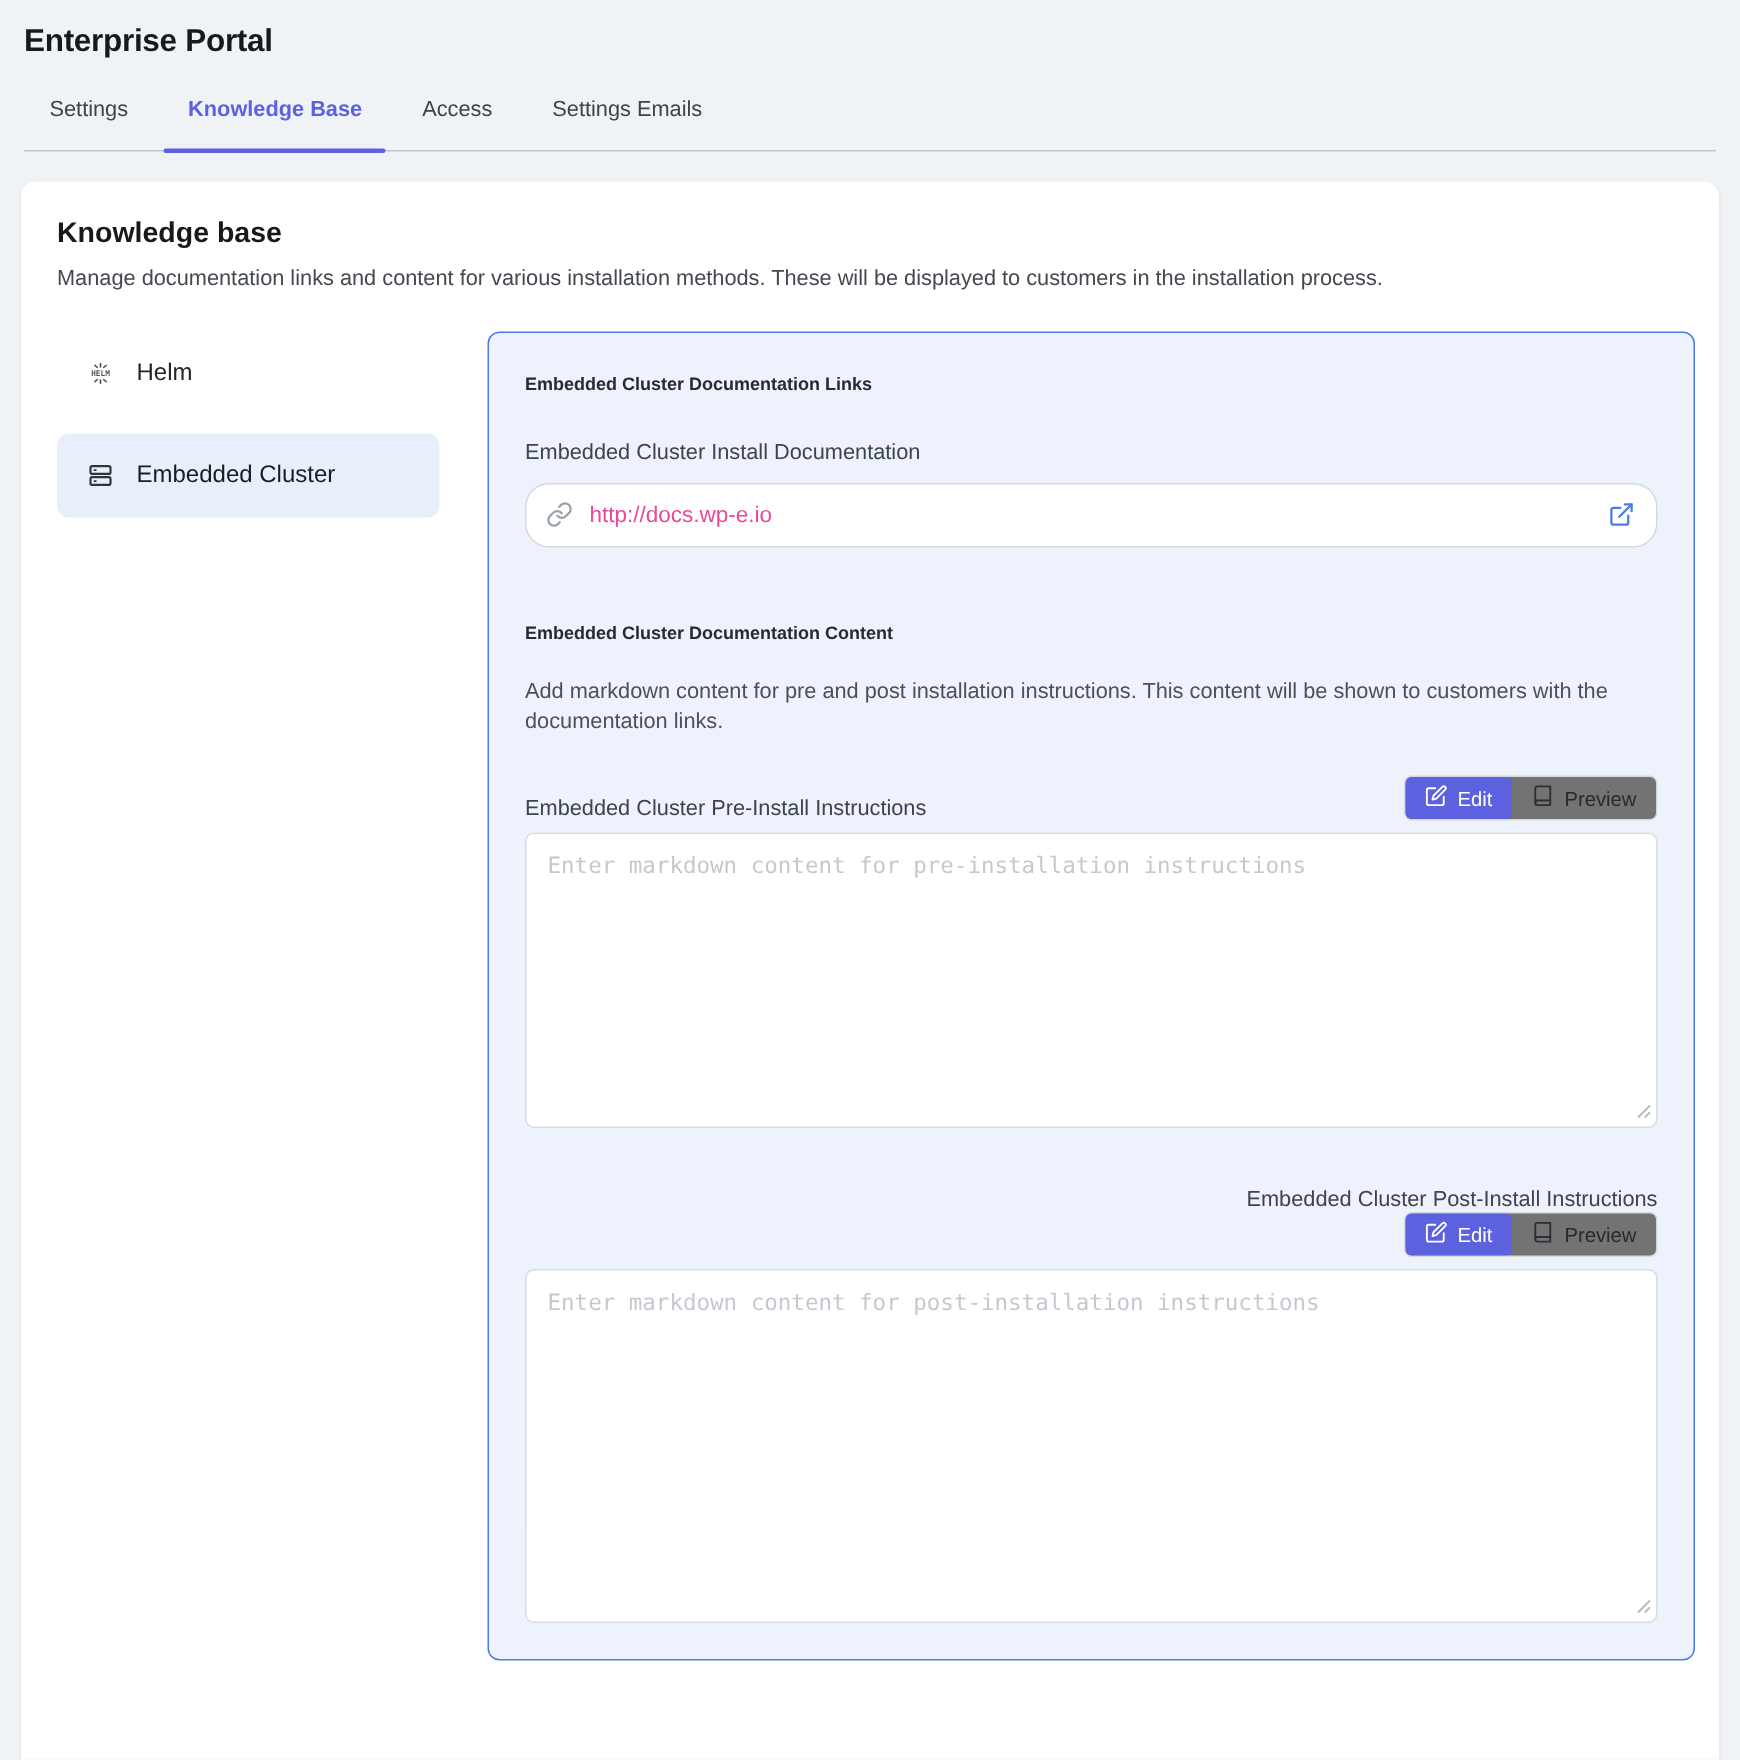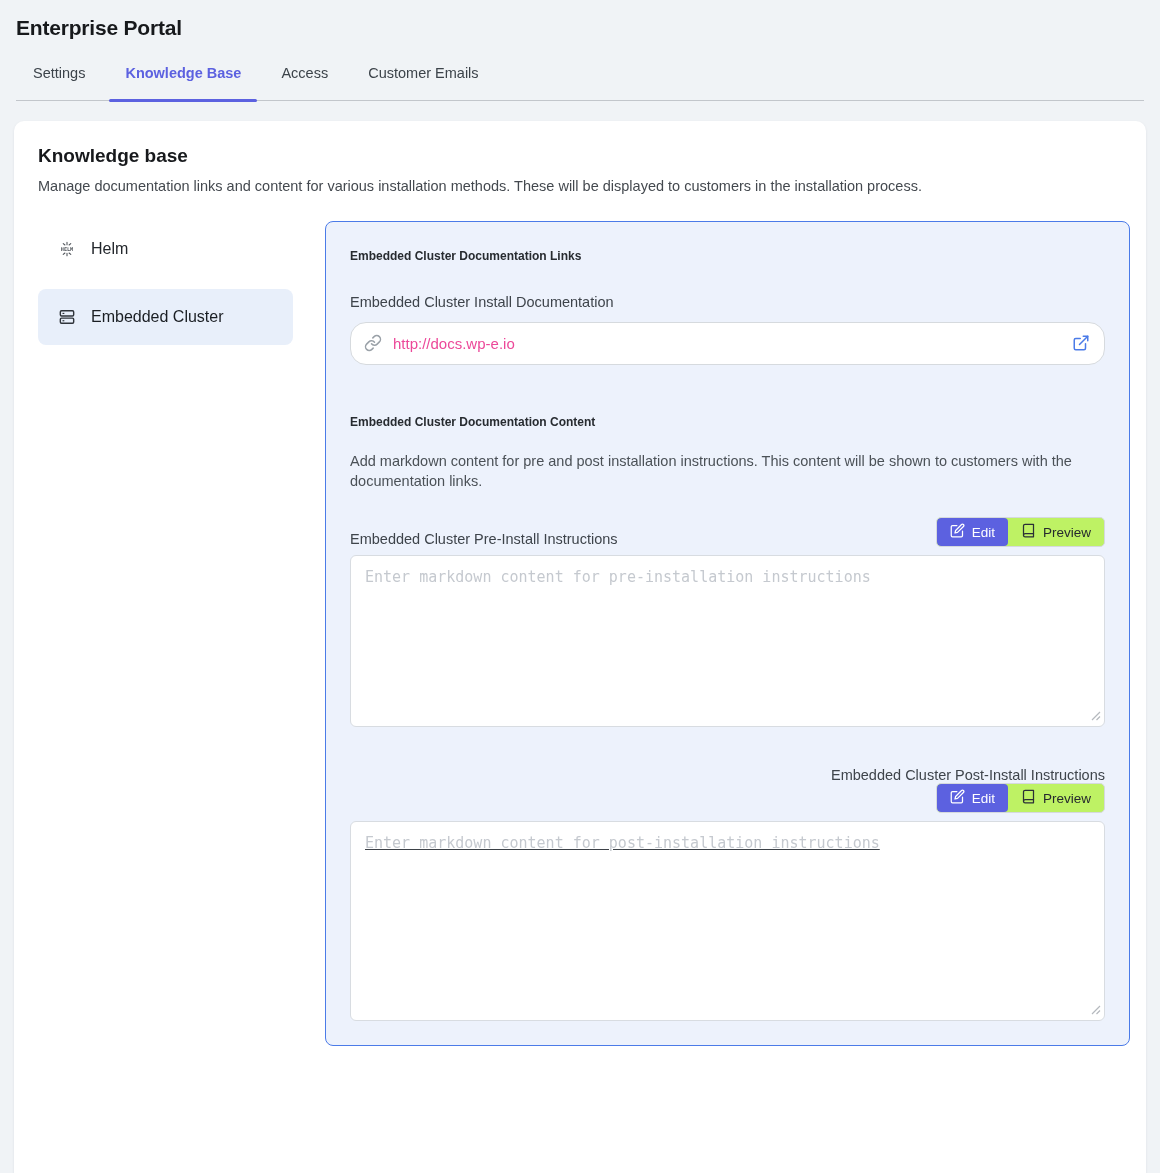--- a/index.html
+++ b/index.html
@@ -85,7 +85,7 @@
     <div class="tab">Settings</div>
     <div class="tab active">Knowledge Base</div>
     <div class="tab">Access</div>
-    <div class="tab">Customer Emails</div>
+    <div class="tab">Settings Emails</div>
   </div>
 </div>
 

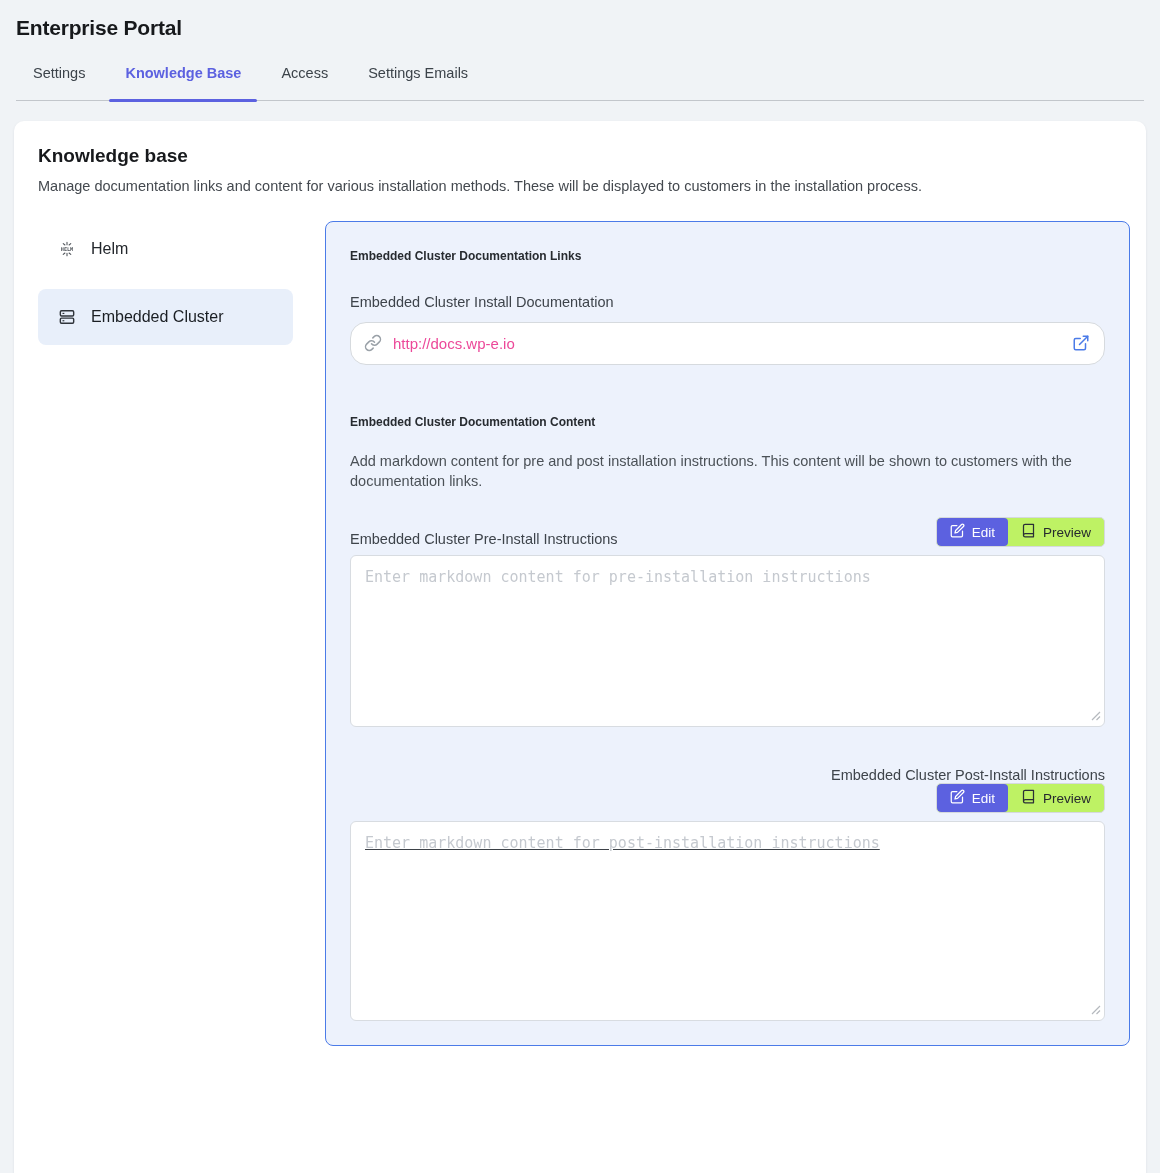--- a/index.html
+++ b/index.html
@@ -54,7 +54,7 @@
   .label-row { display: flex; justify-content: space-between; align-items: flex-end; margin-top: 26px; }
   .label-row.second { margin-top: 40px; flex-direction: column; }
 
-  .seg-control { display: flex; align-items: stretch; background: #bef264;
+  .seg-control { display: flex; align-items: stretch; background: #737373;
                  border: 1px solid #d5d9dd; border-radius: 5px; overflow: hidden; }
   .seg-btn { display: flex; align-items: center; gap: 7px; padding: 5px 13px;
              font-size: 13.5px; cursor: pointer; background: transparent; border: none;

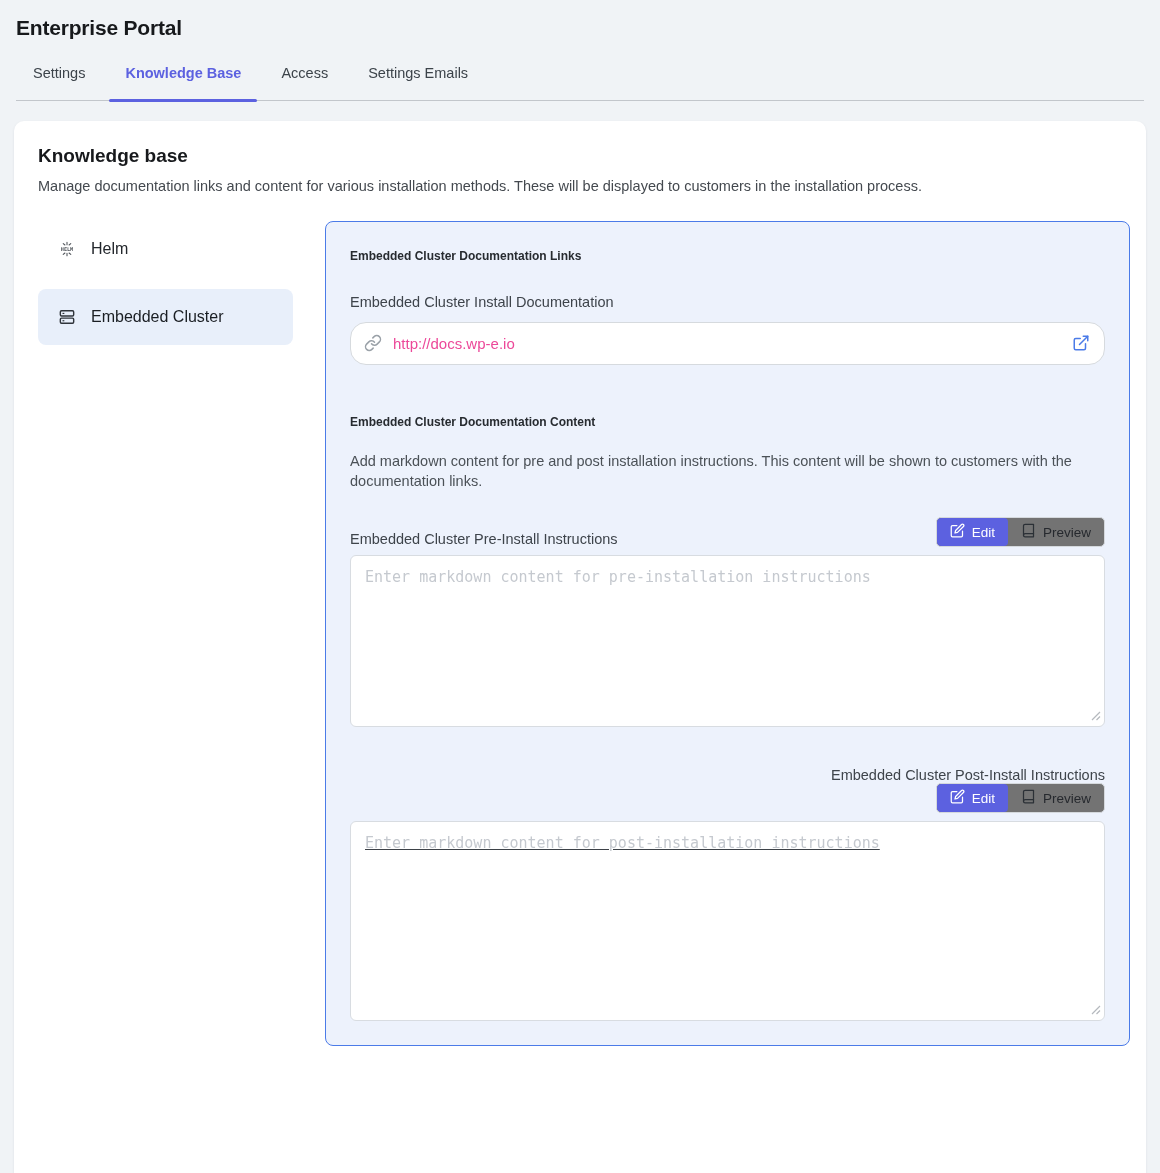--- a/index.html
+++ b/index.html
@@ -66,7 +66,7 @@
              padding: 12px 14px; font-family: "DejaVu Sans Mono", monospace; font-size: 15px;
              color: #3d4248; resize: none; outline: none; display: block; }
   textarea::placeholder { color: #c5c9cf; }
-  .ta-pre  { height: 172px; }
+  .ta-pre  { height: 197px; }
   .ta-post { height: 200px; text-decoration: underline; }
   .resize-handle { position: absolute; right: 4px; bottom: 6px; cursor: nwse-resize; line-height: 0; }
 

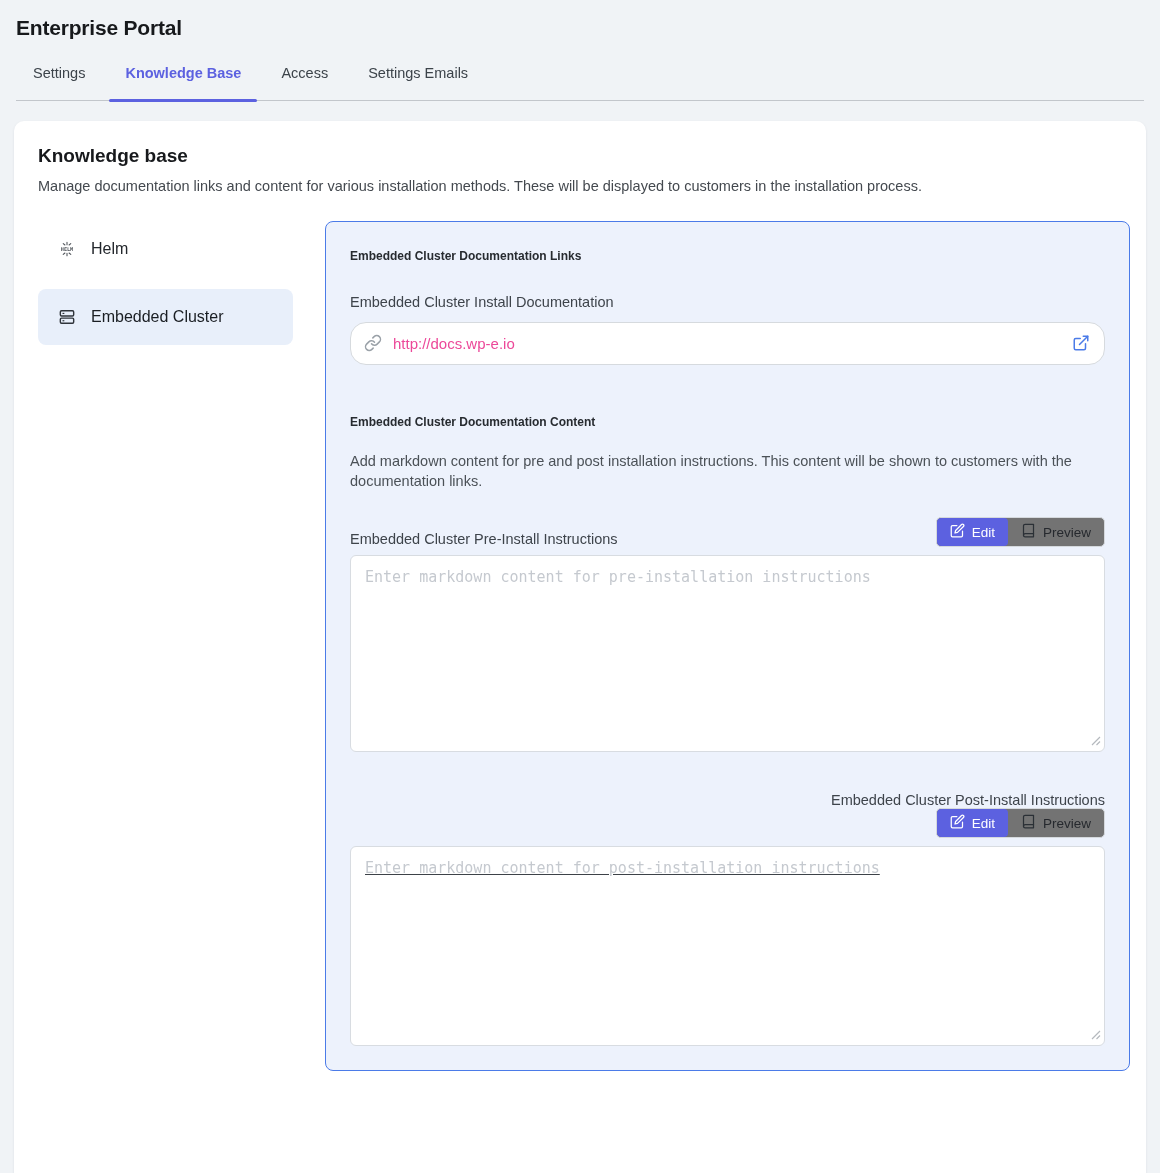--- a/index.html
+++ b/index.html
@@ -67,7 +67,7 @@
              color: #3d4248; resize: none; outline: none; display: block; }
   textarea::placeholder { color: #c5c9cf; }
   .ta-pre  { height: 197px; }
-  .ta-post { height: 200px; text-decoration: underline; }
+  .ta-post { height: 236px; }
   .resize-handle { position: absolute; right: 4px; bottom: 6px; cursor: nwse-resize; line-height: 0; }
 
   

